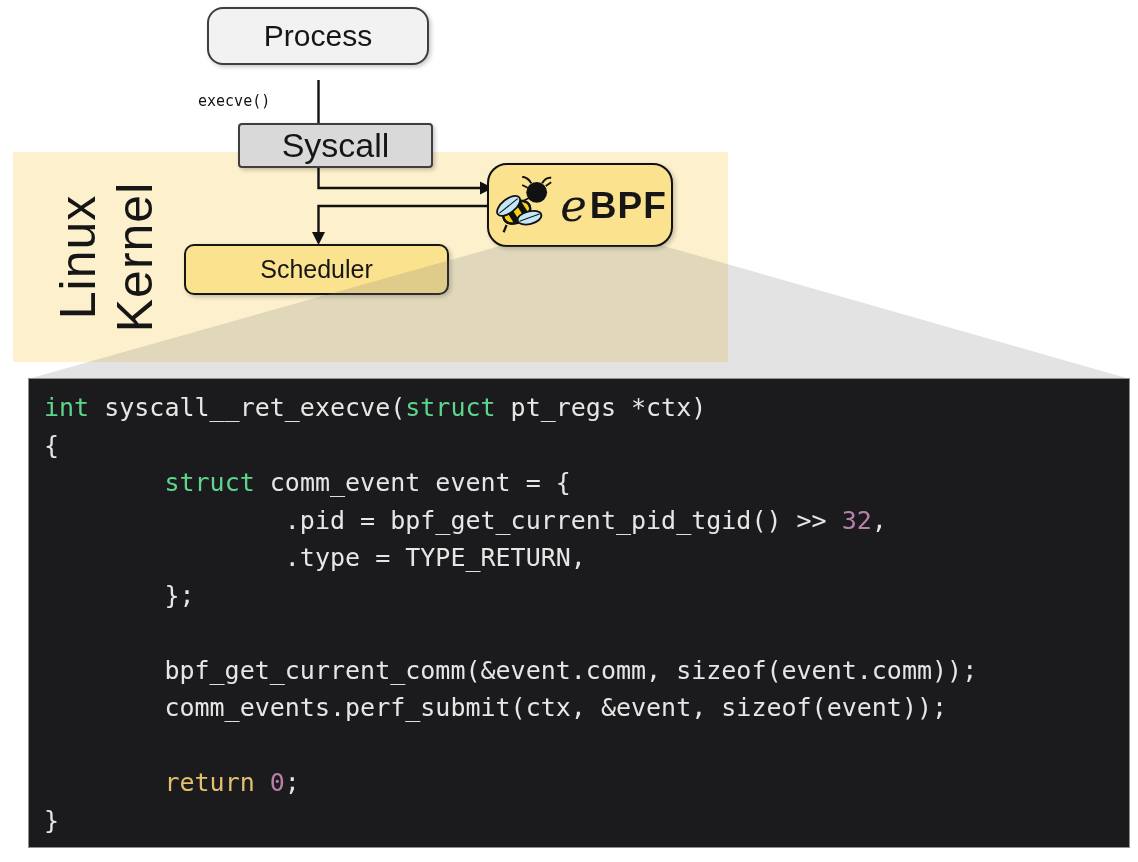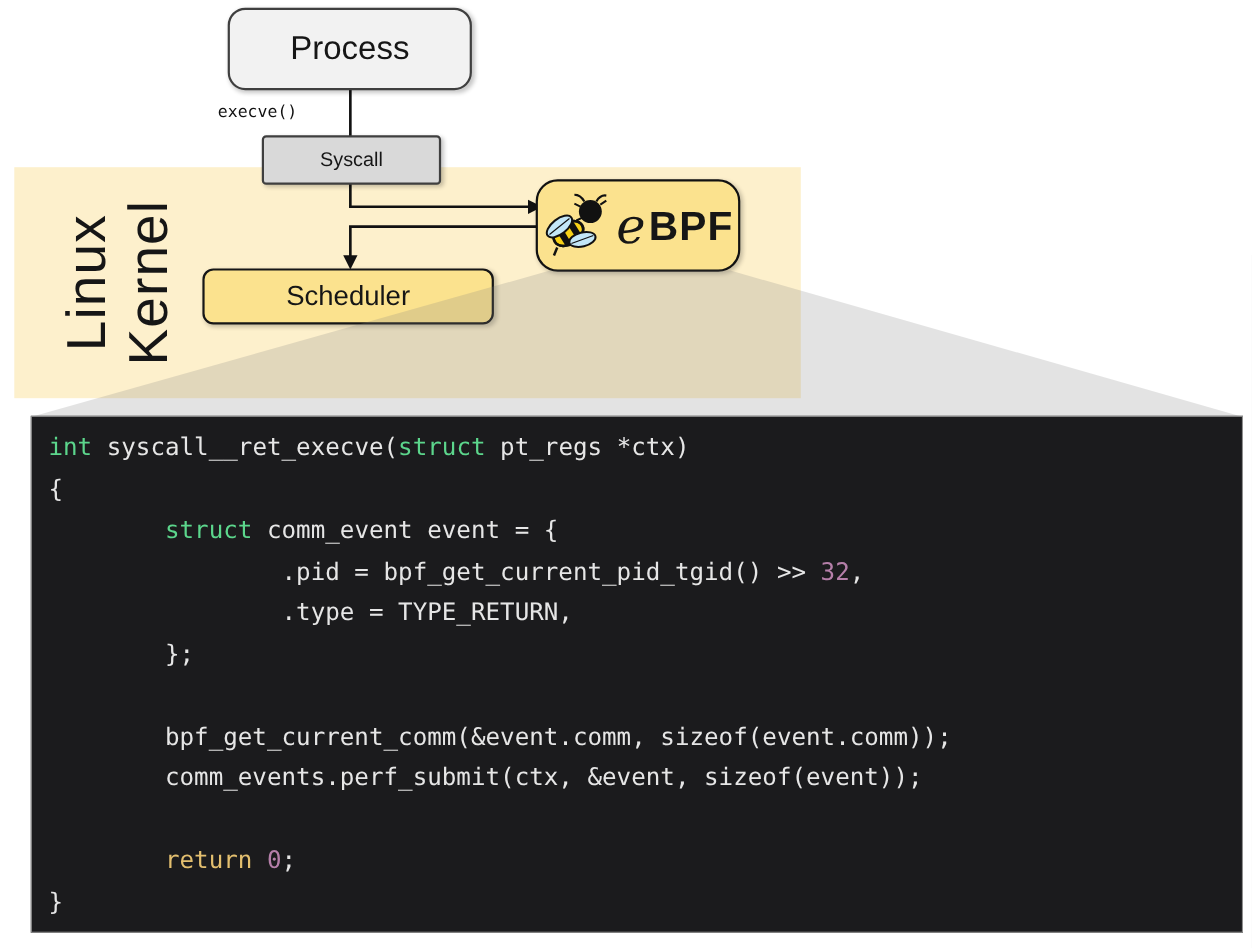--- a/index.html
+++ b/index.html
@@ -34,7 +34,7 @@
     box-shadow:2px 2px 4px rgba(0,0,0,0.22);
   }
   .box-process{
-    left:207px;top:7px;width:222px;height:75px;
+    left:207px;top:7px;width:222px;height:58px;
     background:var(--process_bg,#f2f2f2);
     border:2px solid #3f3f3f;border-radius:16px;
     font-size:30px;

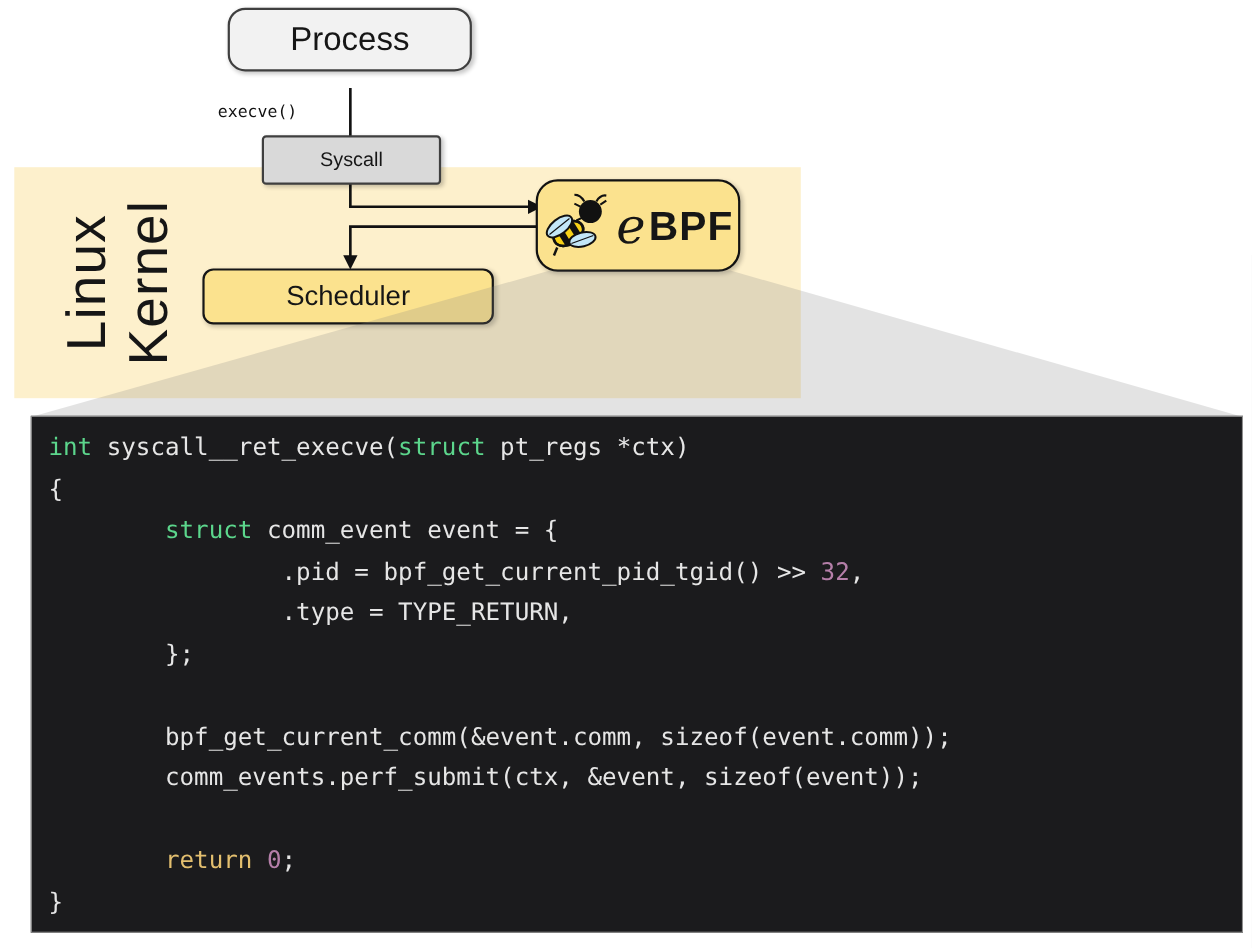--- a/index.html
+++ b/index.html
@@ -40,10 +40,10 @@
     font-size:30px;
   }
   .box-syscall{
-    left:238px;top:123px;width:163px;height:45px;
+    left:238px;top:123px;width:195px;height:45px;
     background:var(--syscall_bg,#d9d9d9);
     border:2px solid #3f3f3f;border-radius:4px;
-    font-size:18px;
+    font-size:34px;
   }
   .box-scheduler{
     left:184px;top:244px;width:265px;height:51px;

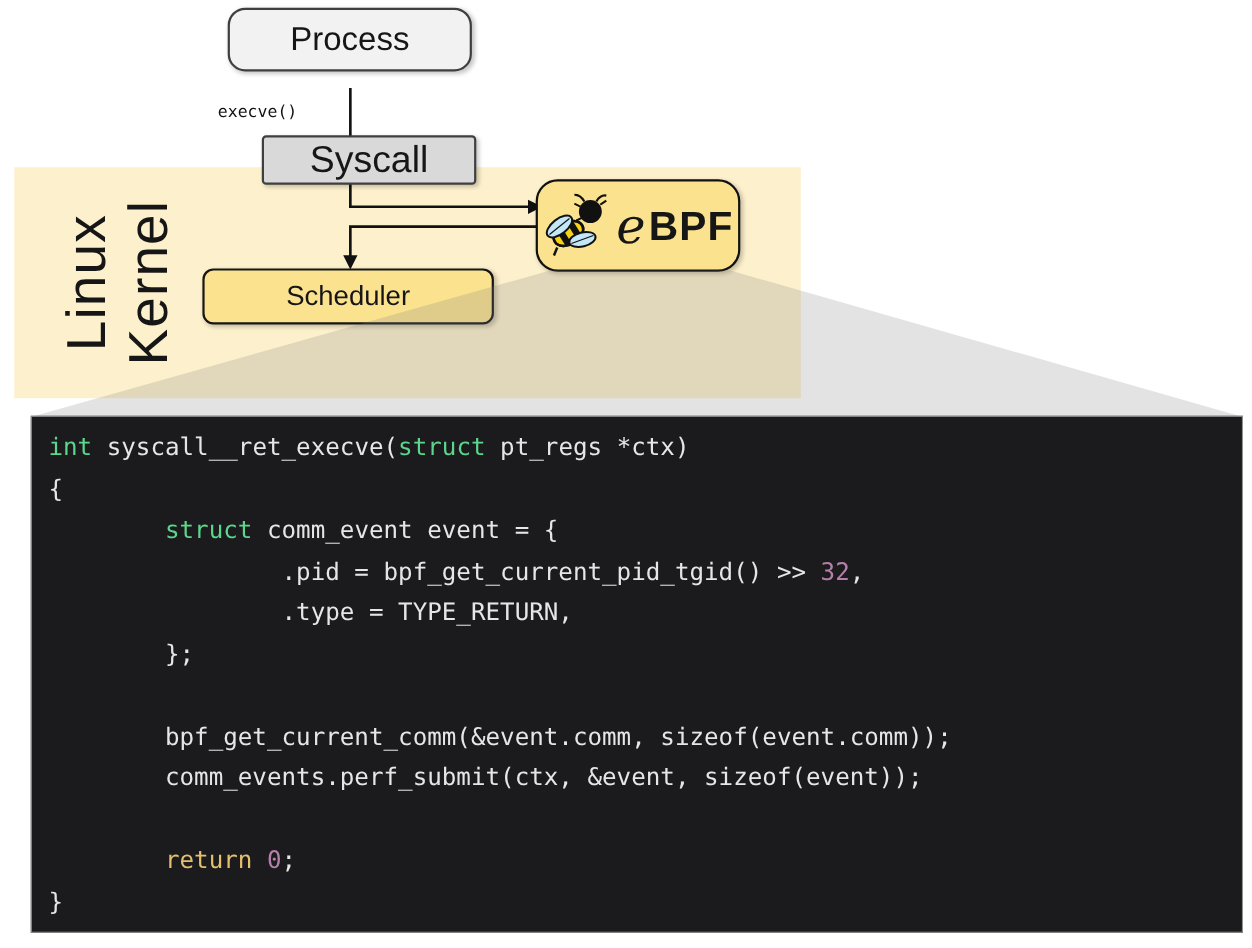--- a/index.html
+++ b/index.html
@@ -82,7 +82,7 @@
     padding:10px 0 0 15px;
     margin:0;
     font-family:"DejaVu Sans Mono", monospace;
-    font-size:22px;line-height:37.5px;
+    font-size:25px;line-height:37.5px;
     color:var(--code_text,#e6e6e6);
     white-space:pre;
     overflow:hidden;

